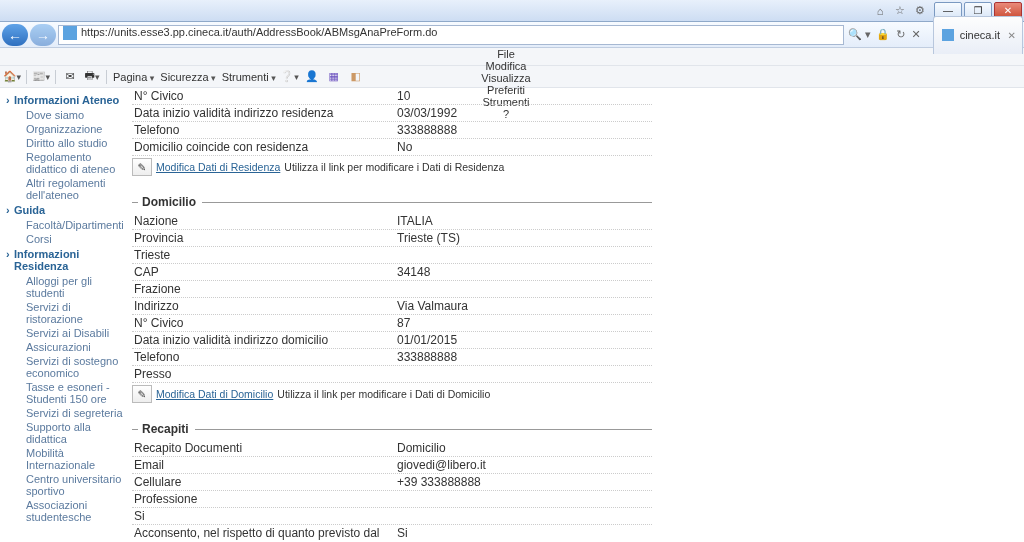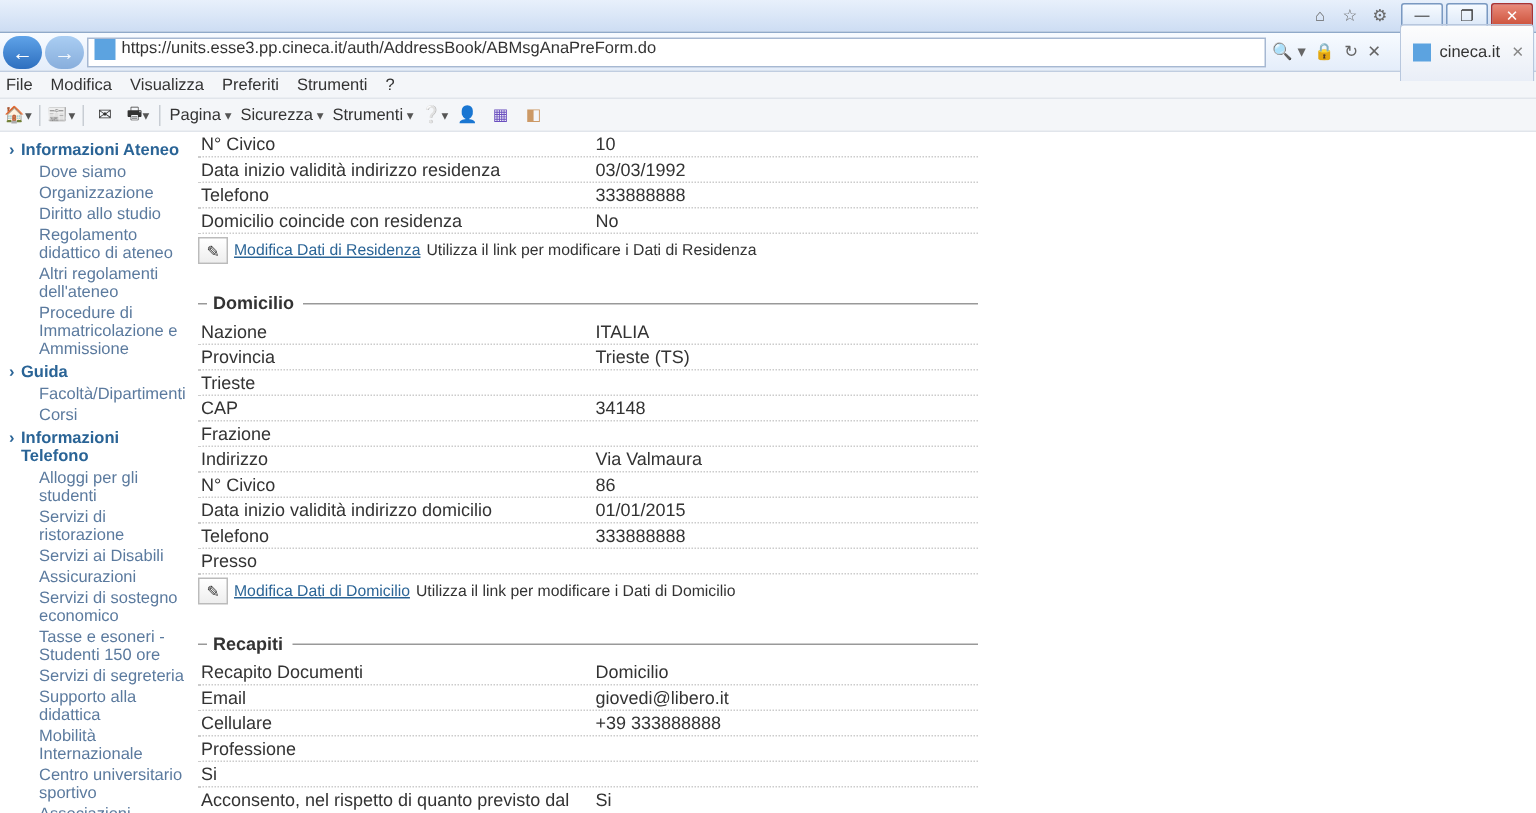--- a/index.html
+++ b/index.html
@@ -21,7 +21,7 @@
 .tab .favicon { width:12px; height:12px; margin-right:6px; background:#5ca3e0;}
 .tab .tab-x { position:absolute; right:6px; color:#888; font-size:10px;}
 
-.menubar { height:18px; background:#f4f6f9; display:flex; align-items:center; padding:0 4px; font-size:11px; color:#333; border-bottom:1px solid #e1e5eb;}
+.menubar { height:18px; background:#f4f6f9; display:flex; align-items:center; padding:0 4px; font-size:11px; color:#333; border-bottom:1px solid #e1e5eb;flex-direction:column;}
 .menubar span { margin-right:12px;}
 
 .toolbar2 { height:22px; background:#f4f6f9; display:flex; align-items:center; padding:0 4px; font-size:11px; color:#333; border-bottom:1px solid #e1e5eb; gap:6px;}

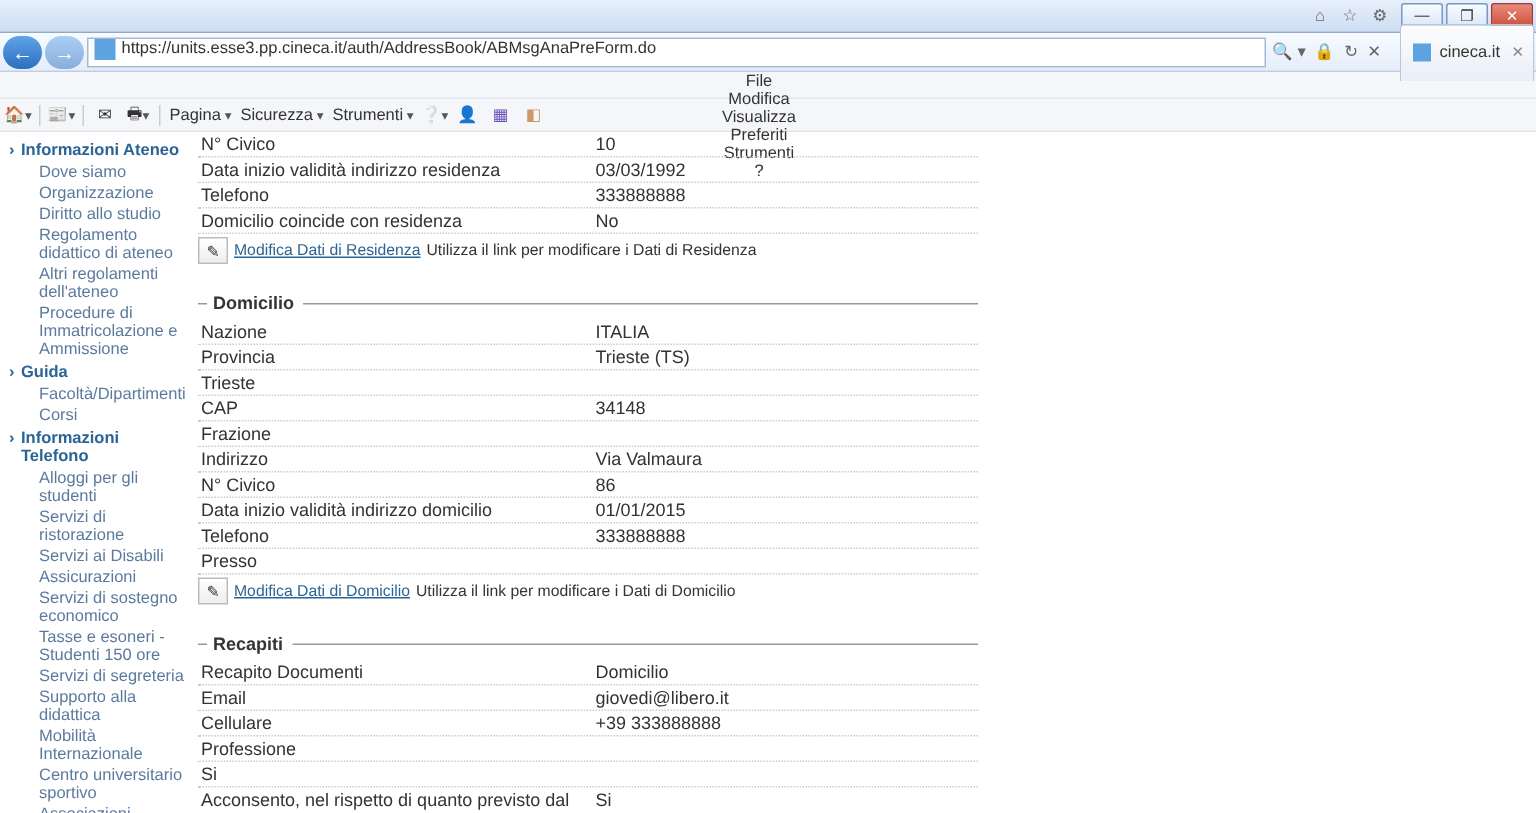--- a/index.html
+++ b/index.html
@@ -119,7 +119,6 @@
         <div class="side-link">Diritto allo studio</div>
         <div class="side-link">Regolamento didattico di ateneo</div>
         <div class="side-link">Altri regolamenti dell'ateneo</div>
-        <div class="side-link">Procedure di Immatricolazione e Ammissione</div>
       </div>
     <div class="side-cat">Guida</div>
     <div class="side-sub" id="side-guida">

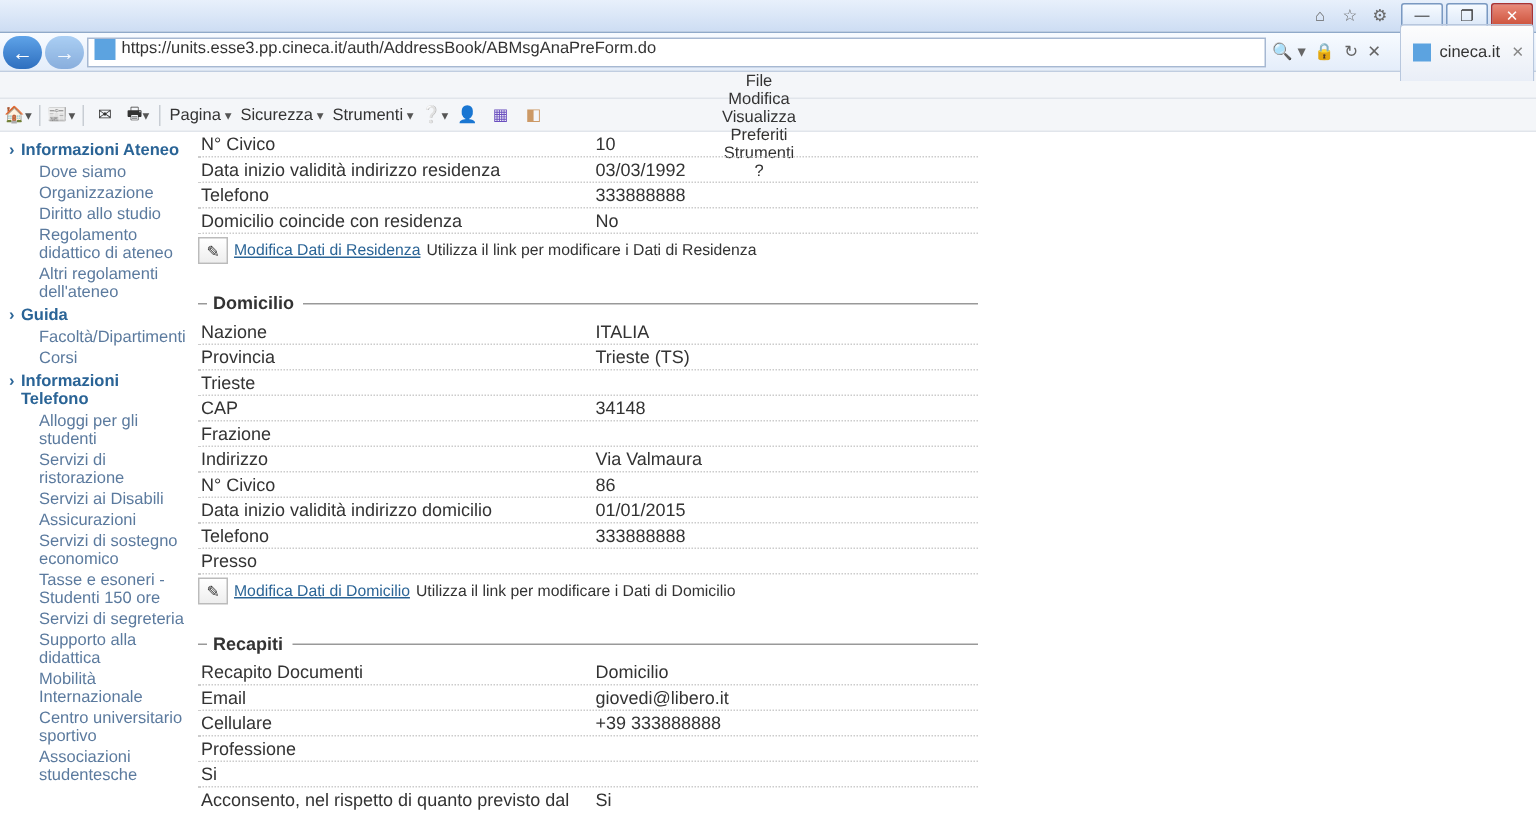--- a/index.html
+++ b/index.html
@@ -125,7 +125,7 @@
         <div class="side-link">Facoltà/Dipartimenti</div>
         <div class="side-link">Corsi</div>
       </div>
-    <div class="side-cat">Informazioni Telefono</div>
+    <div class="side-cat">Informazioni Residenza</div>
     <div class="side-sub" id="side-info-stud">
         <div class="side-link">Alloggi per gli studenti</div>
         <div class="side-link">Servizi di ristorazione</div>

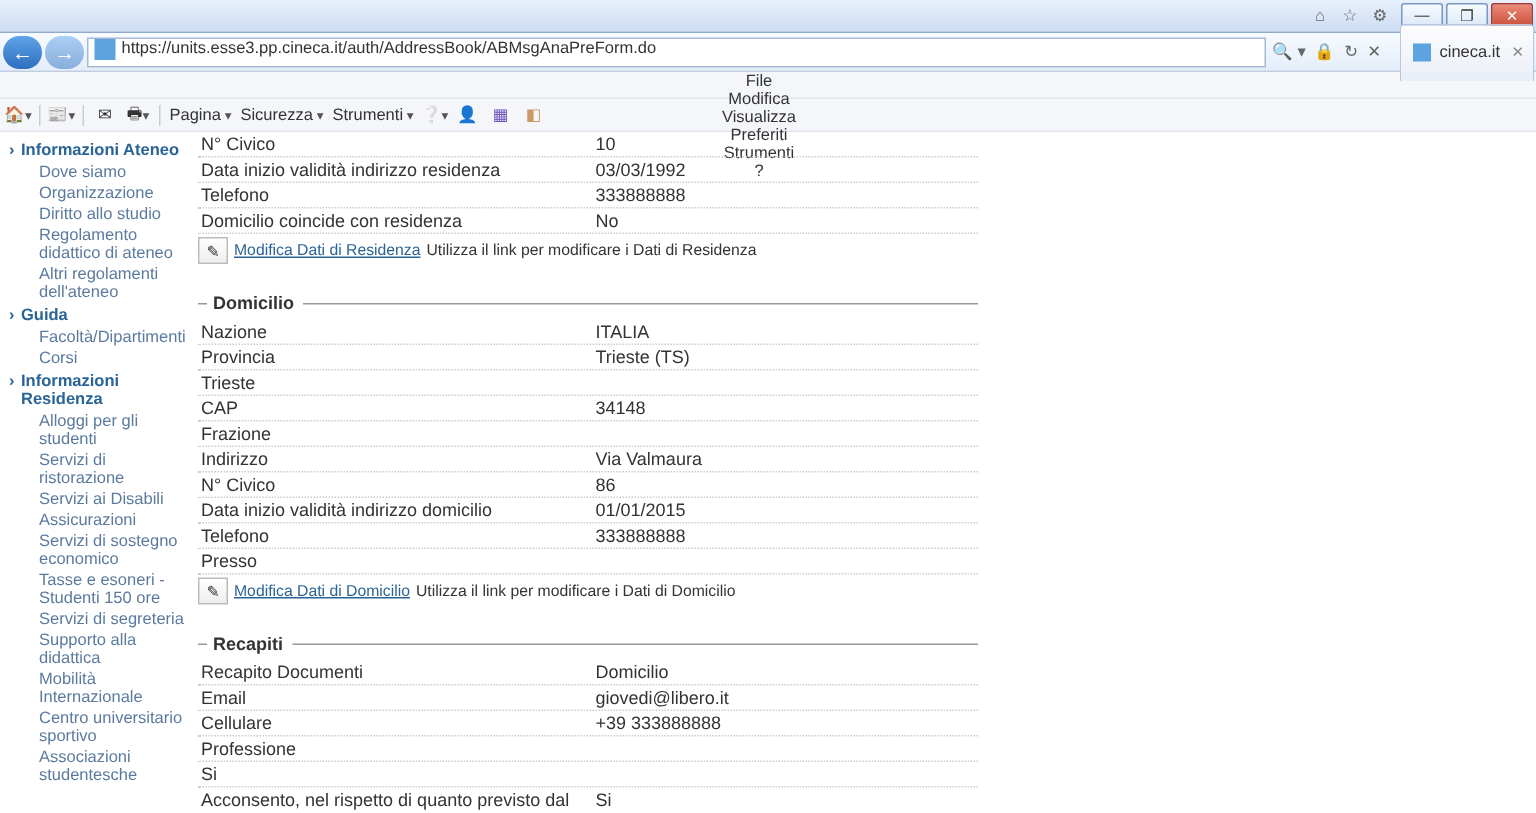--- a/index.html
+++ b/index.html
@@ -197,7 +197,7 @@
           </div>
           <div class="data-row">
             <div class="lbl">N° Civico</div>
-            <div class="val">86</div>
+            <div class="val">87</div>
           </div>
           <div class="data-row">
             <div class="lbl">Data inizio validità indirizzo domicilio</div>

